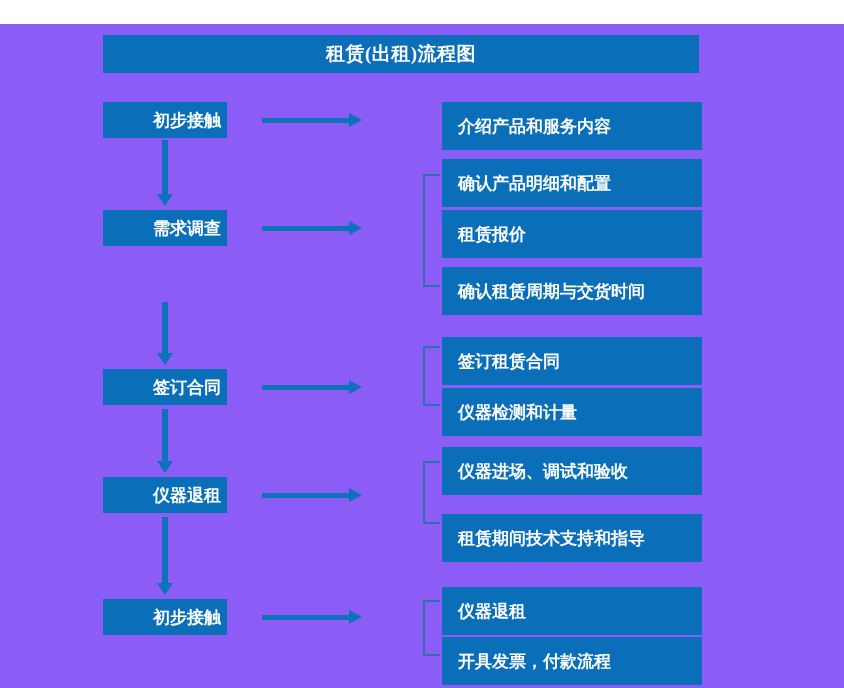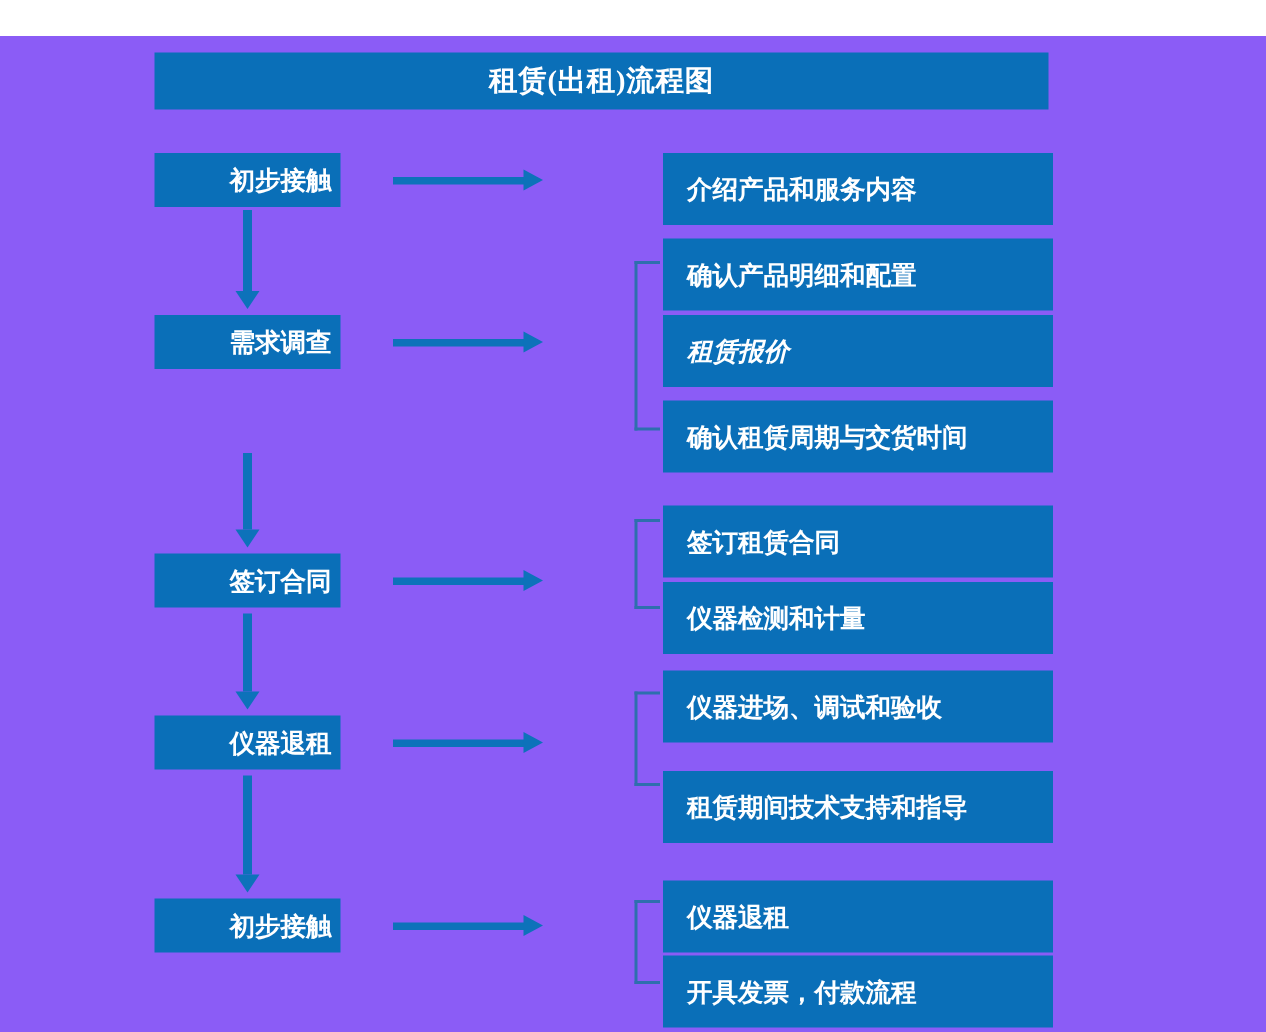--- a/index.html
+++ b/index.html
@@ -192,7 +192,7 @@
 
   <div class="node detail" style="top:135px;">确认产品明细和配置</div>
 
-  <div class="node detail" style="top:186px;font-style:italic;">租赁报价</div>
+  <div class="node detail" style="top:186px;">租赁报价</div>
 
   <div class="node detail" style="top:243px;">确认租赁周期与交货时间</div>
 

